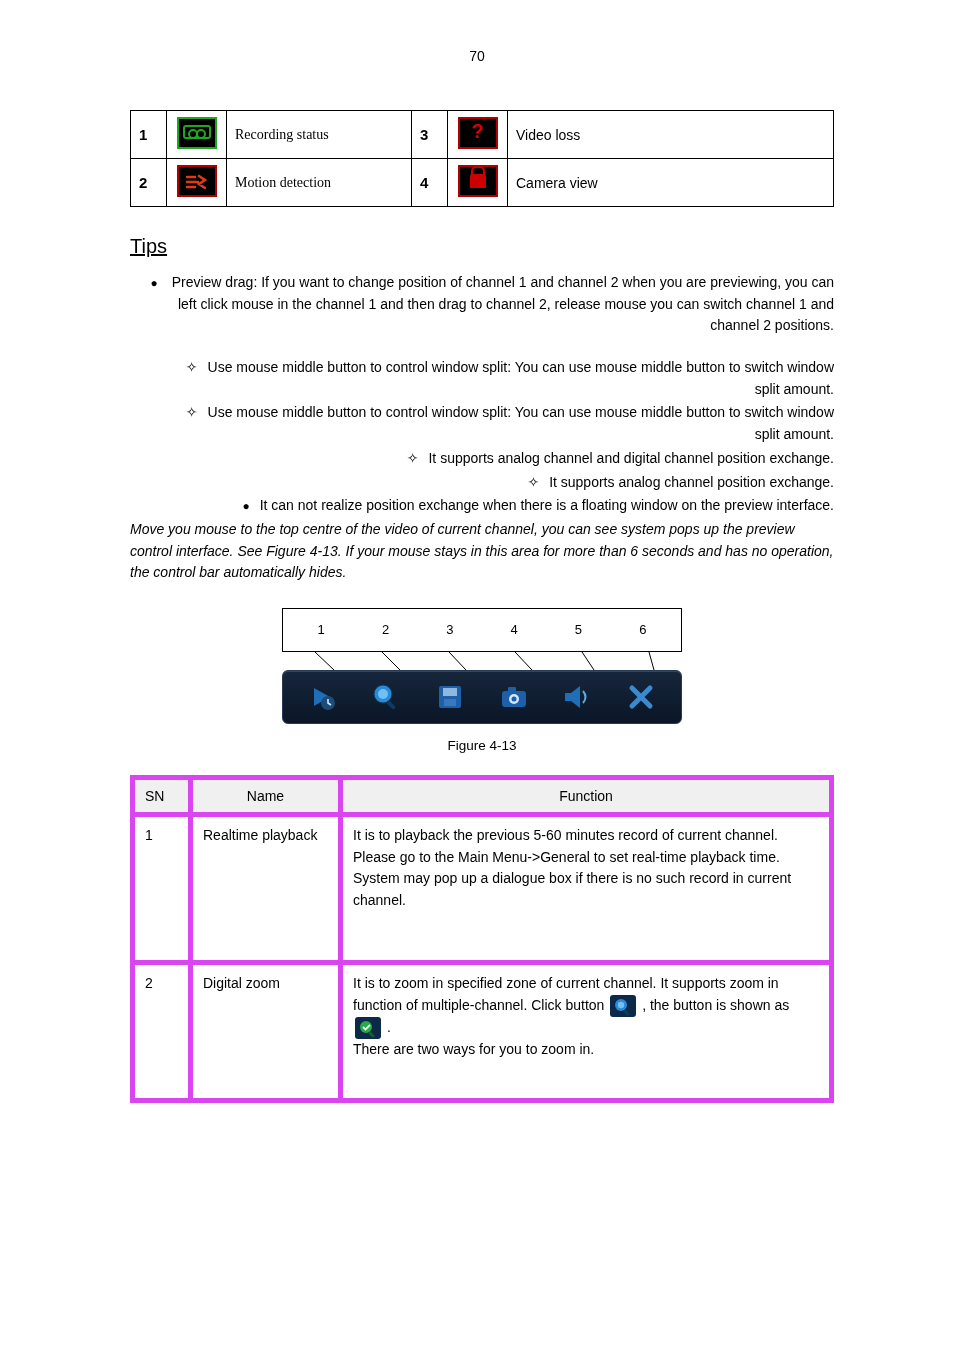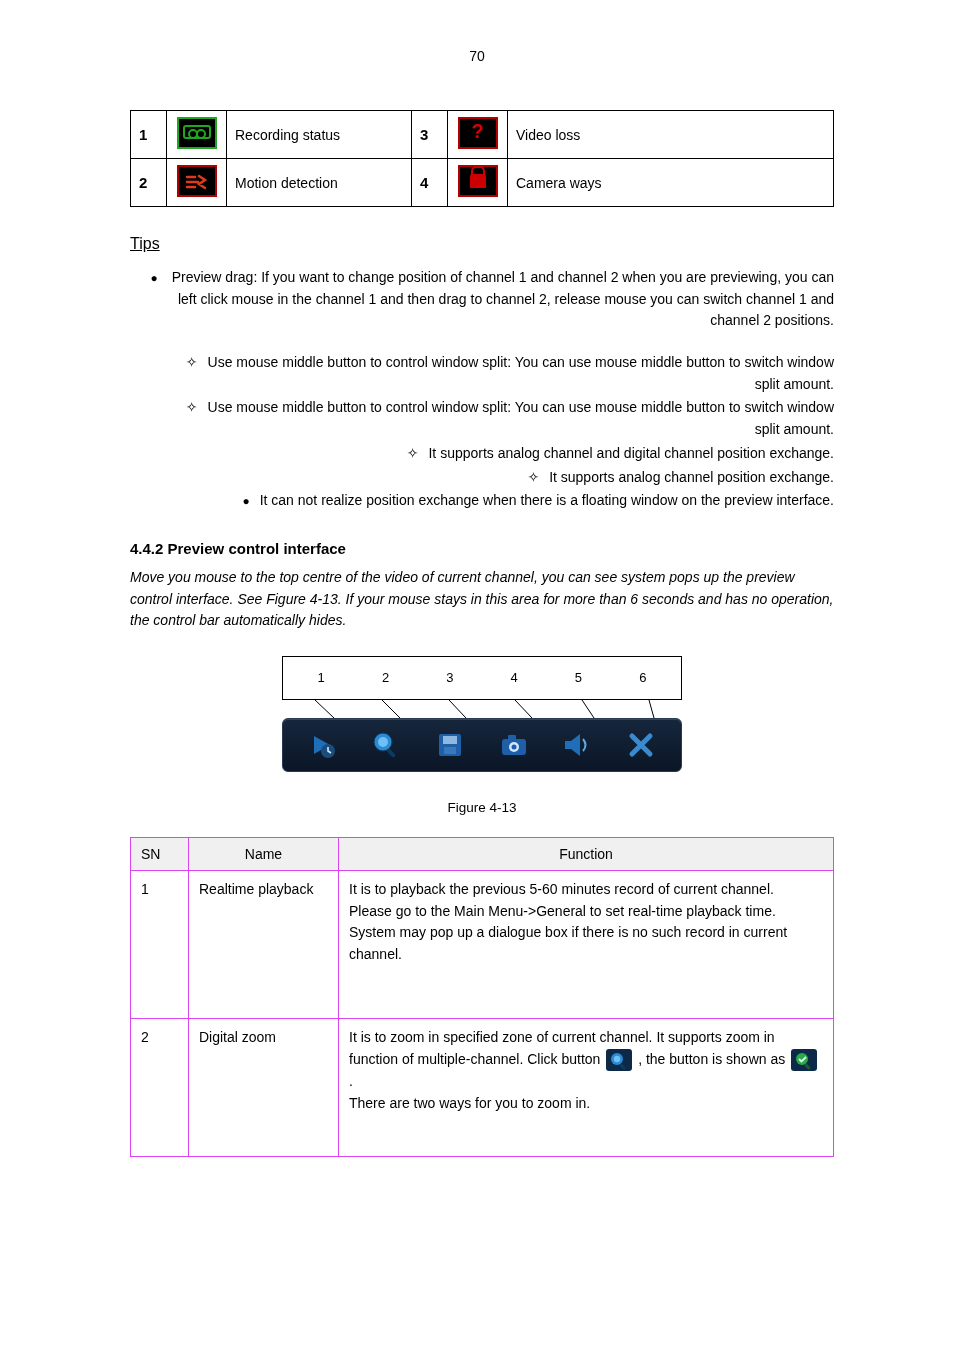--- a/index.html
+++ b/index.html
@@ -36,7 +36,7 @@
   }
   .tbl1 .c-num { width: 36px; font-weight: bold; font-size: 15px; }
   .tbl1 .c-icon { width: 60px; text-align: center; }
-  .tbl1 .c-desc1 { width: 185px; }
+  .tbl1 .c-desc1 { width: 185px; font-family: Liberation Serif, serif; }
   .tbl1 .c-desc2 { }
 
   .icon-box {

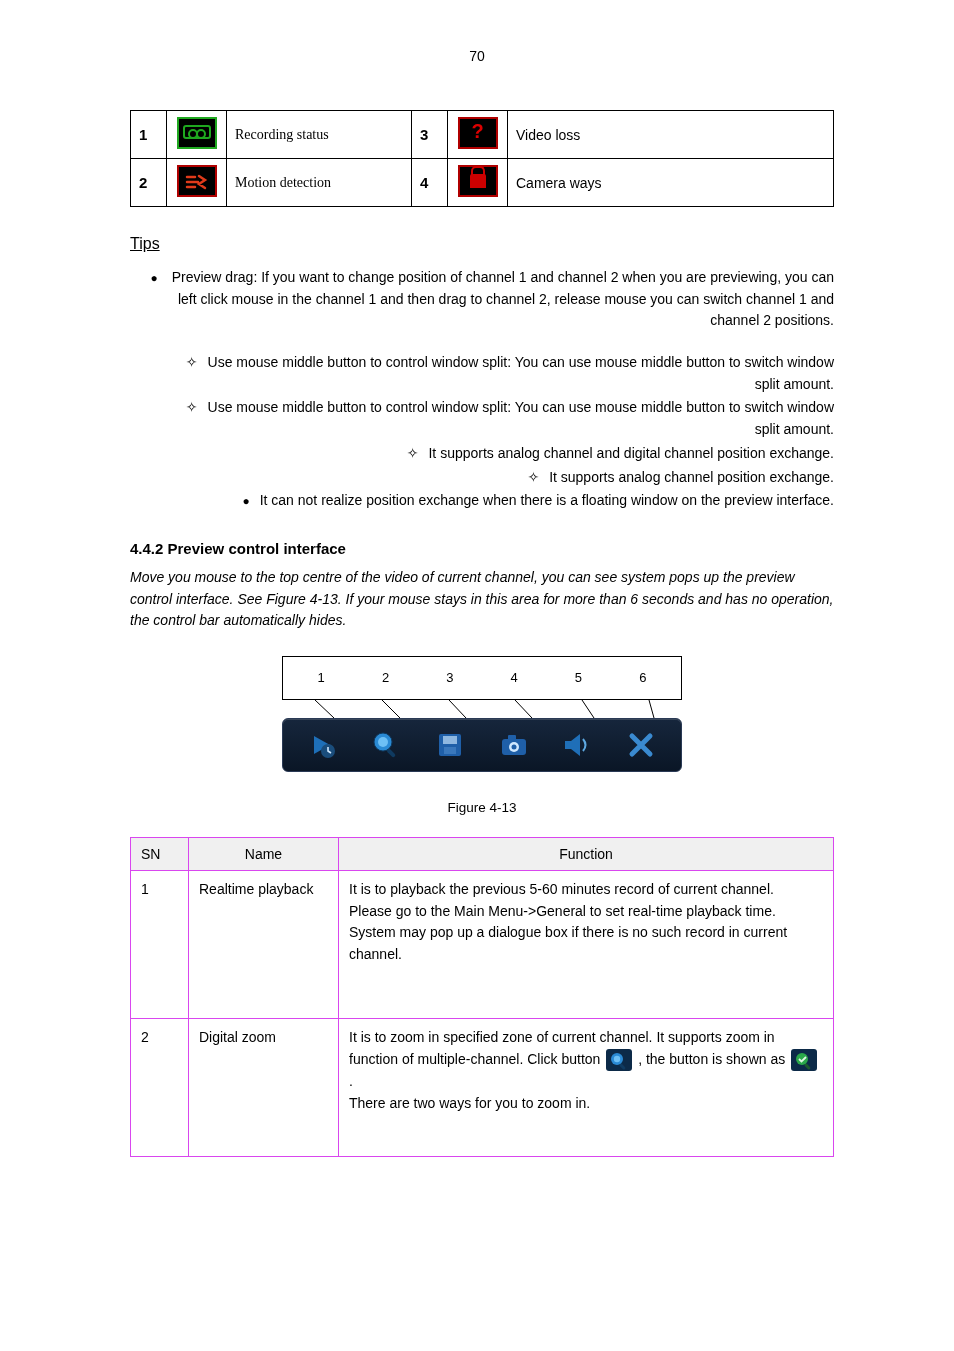--- a/index.html
+++ b/index.html
@@ -232,7 +232,7 @@
       <td class="c-icon">
         <span class="icon-box"><span class="icon-lock"></span></span>
       </td>
-      <td class="c-desc2">Camera ways</td>
+      <td class="c-desc2">Camera view</td>
     </tr>
   </tbody>
     </table>

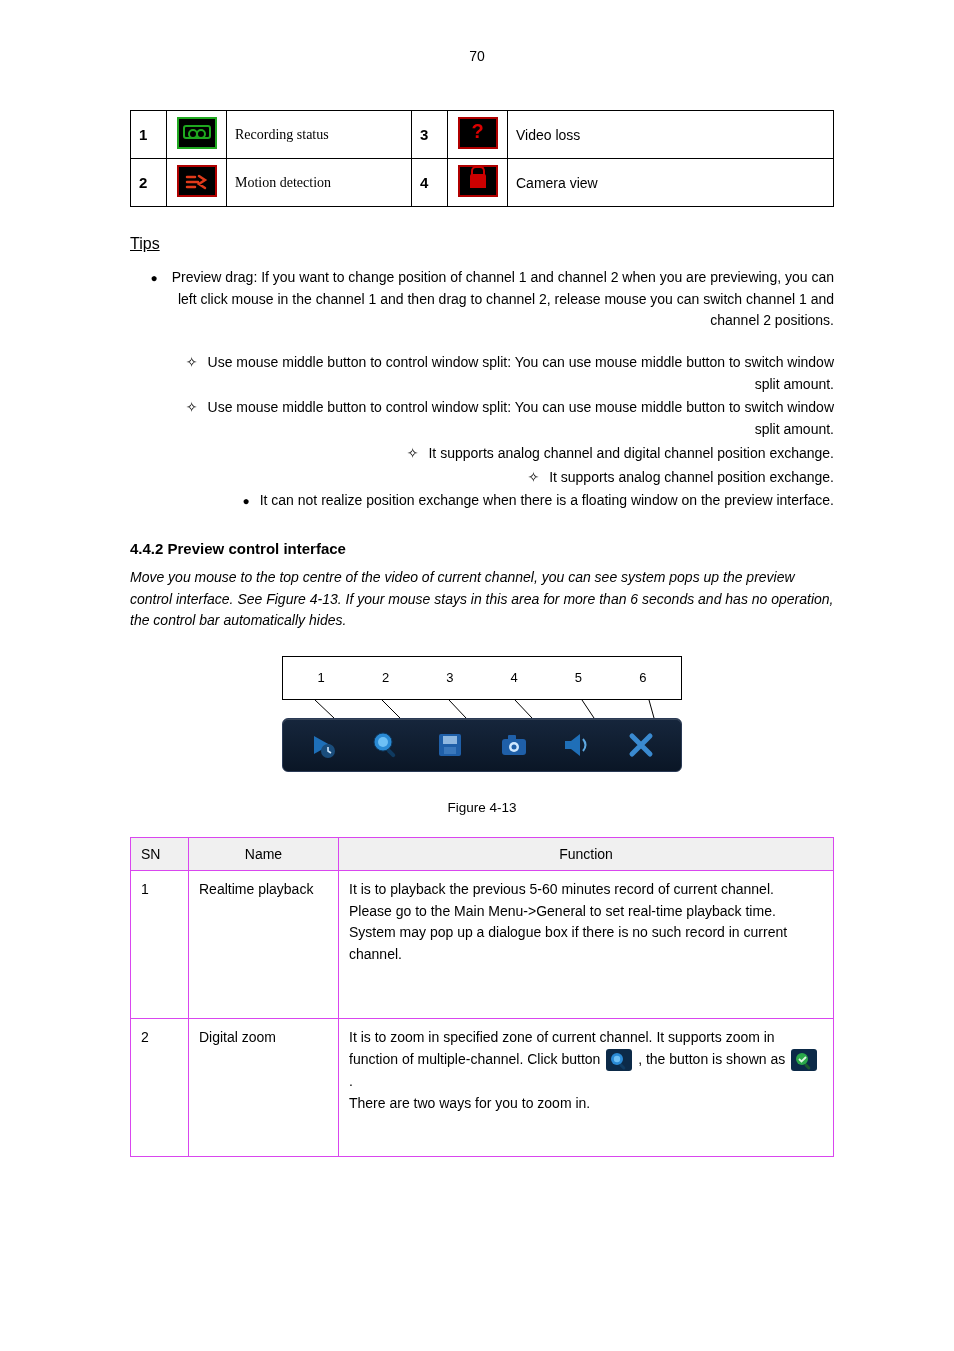--- a/index.html
+++ b/index.html
@@ -99,7 +99,7 @@
 
   
   .tips-title {
-    font-size: 16px;
+    font-size: 20px;
     text-decoration: underline;
     margin-bottom: 14px;
     margin-top: 6px;

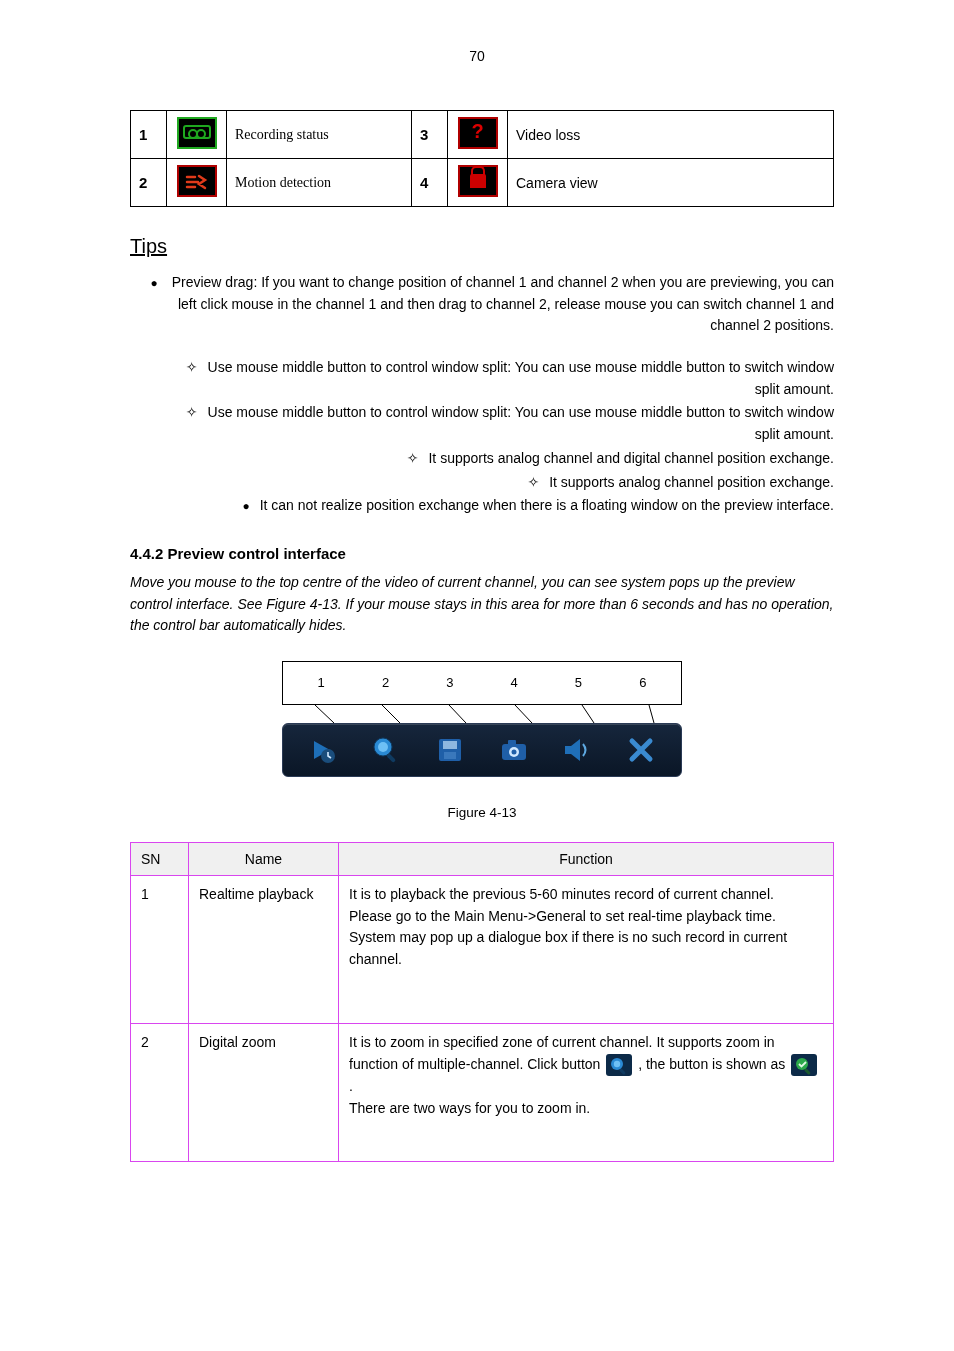--- a/index.html
+++ b/index.html
@@ -251,7 +251,6 @@
     <li><span>It can not realize position exchange when there is a floating window on the preview interface.</span></li>
   </ul>
 
-  <div class="sec-heading">4.4.2 Preview control interface</div>
   <p class="sec-para">Move you mouse to the top centre of the video of current channel, you can see system pops up the preview control interface. See Figure 4-13. If your mouse stays in this area for more than 6 seconds and has no operation, the control bar automatically hides.</p>
 
   <div class="figure">

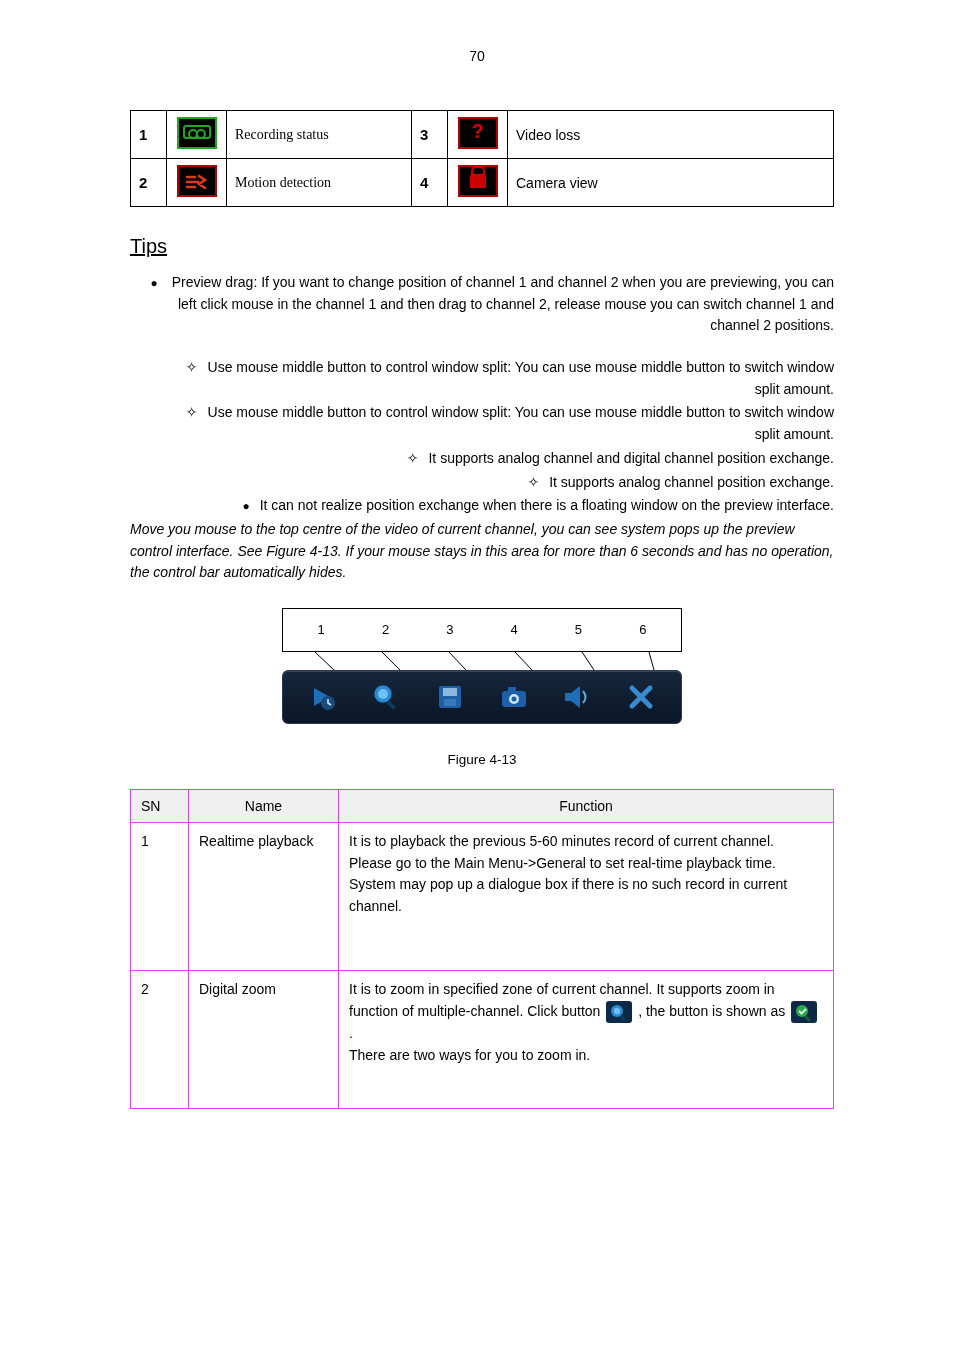--- a/index.html
+++ b/index.html
@@ -164,7 +164,7 @@
     display: flex; align-items: center; justify-content: center;
   }
   .tb-icon svg { width: 34px; height: 34px; }
-  .fig-caption { text-align: center; margin-top: 28px; font-size: 13.5px; margin-bottom: 22px; }
+  .fig-caption { text-align: center; margin-top: 14px; font-size: 13.5px; margin-bottom: 22px; }
 
   
   .tbl2 {

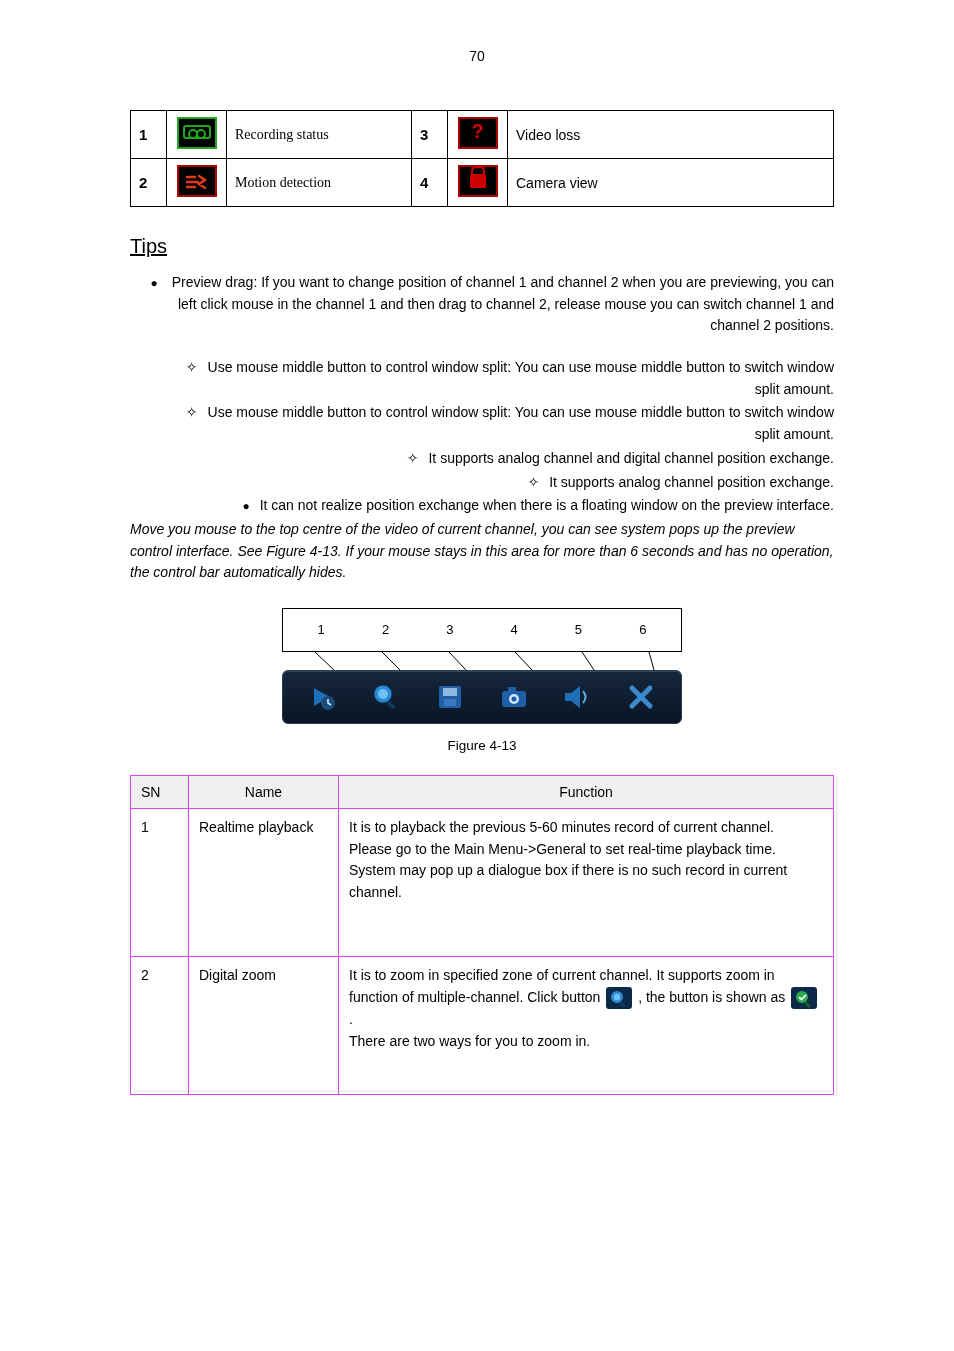--- a/index.html
+++ b/index.html
@@ -172,7 +172,7 @@
     width: 100%;
   }
   .tbl2 th, .tbl2 td {
-    border: 1px solid #d946ef;
+    border: 5px solid #d946ef;
     padding: 8px 10px;
     vertical-align: top;
     font-size: 14px;

